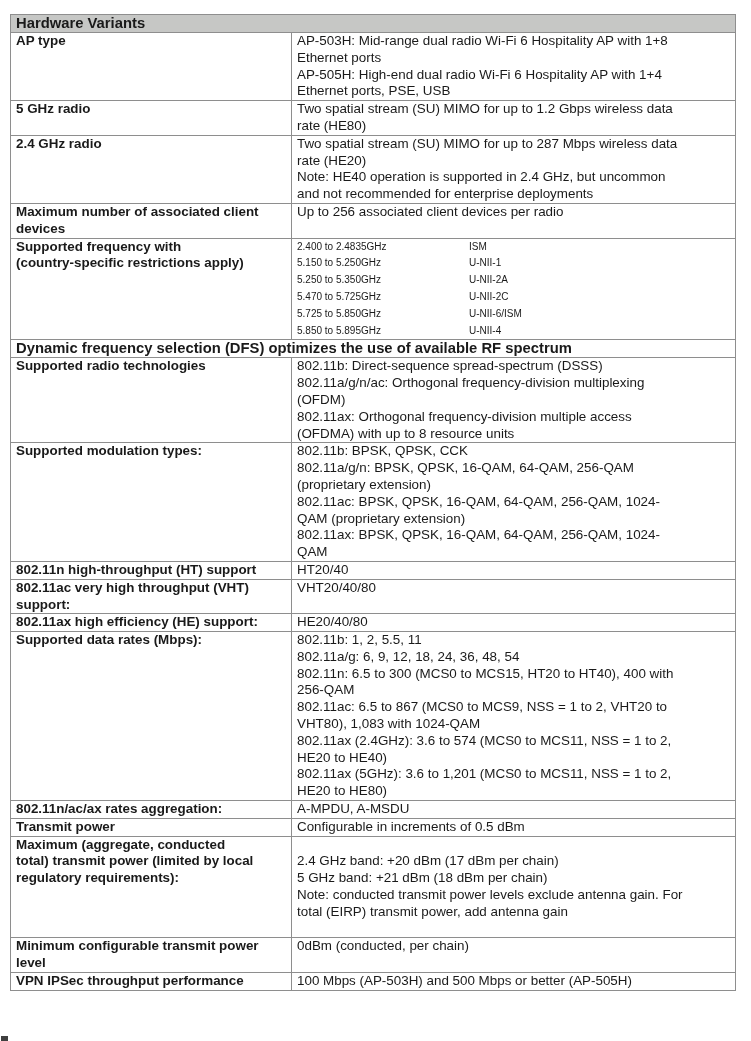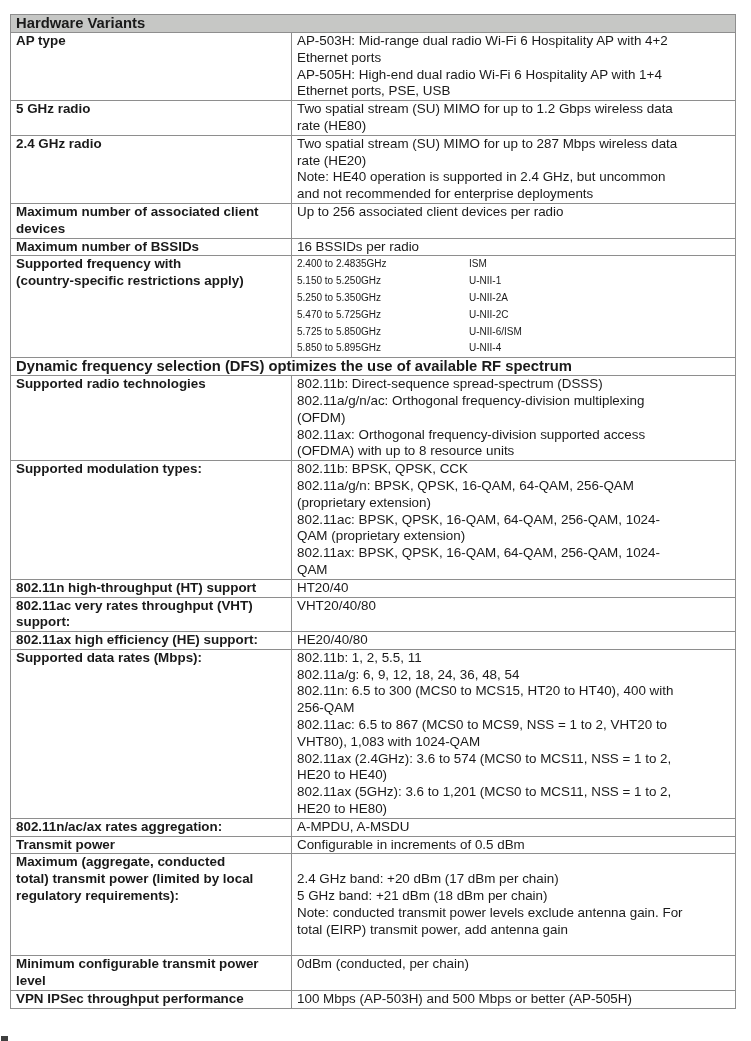--- a/index.html
+++ b/index.html
@@ -86,7 +86,7 @@
             <div class="line">AP type</div>
           </td>
           <td class="value-cell">
-            <div class="line">AP-503H: Mid-range dual radio Wi-Fi 6 Hospitality AP with 4+2</div>
+            <div class="line">AP-503H: Mid-range dual radio Wi-Fi 6 Hospitality AP with 1+8</div>
             <div class="line">Ethernet ports</div>
             <div class="line">AP-505H: High-end dual radio Wi-Fi 6 Hospitality AP with 1+4</div>
             <div class="line">Ethernet ports, PSE, USB</div>

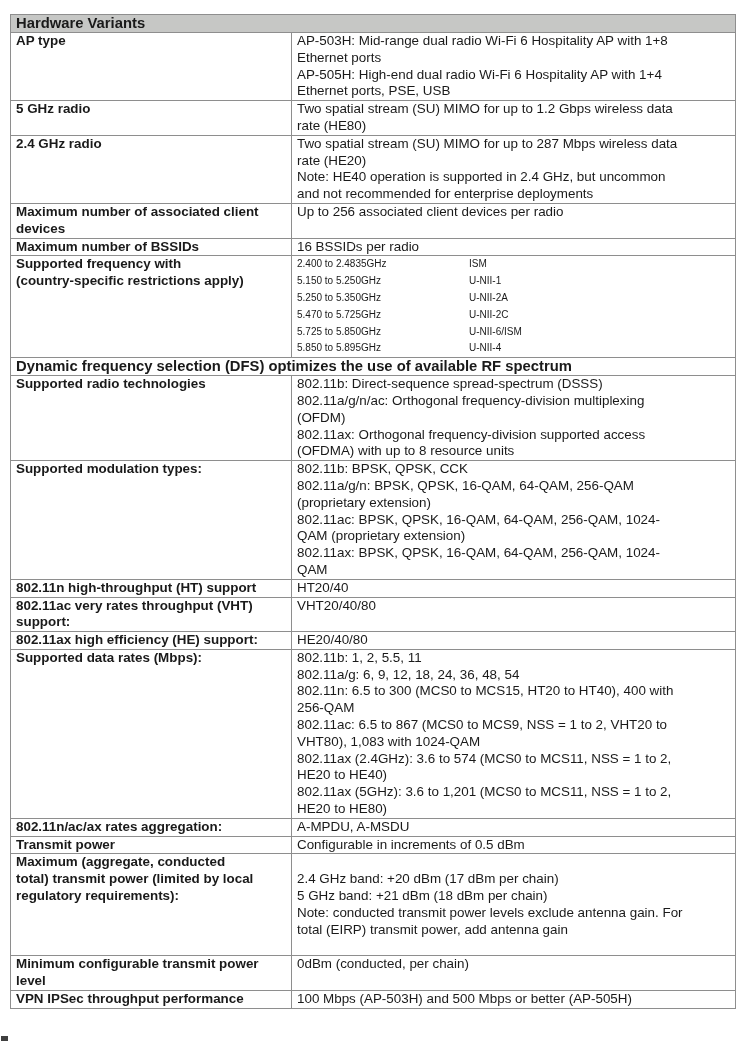--- a/index.html
+++ b/index.html
@@ -123,14 +123,6 @@
         </tr>
         <tr>
           <td class="label-cell">
-            <div class="line">Maximum number of BSSIDs</div>
-          </td>
-          <td class="value-cell">
-            <div class="line">16 BSSIDs per radio</div>
-          </td>
-        </tr>
-        <tr>
-          <td class="label-cell">
             <div class="line">Supported frequency with</div>
             <div class="line">(country-specific restrictions apply)</div>
           </td>

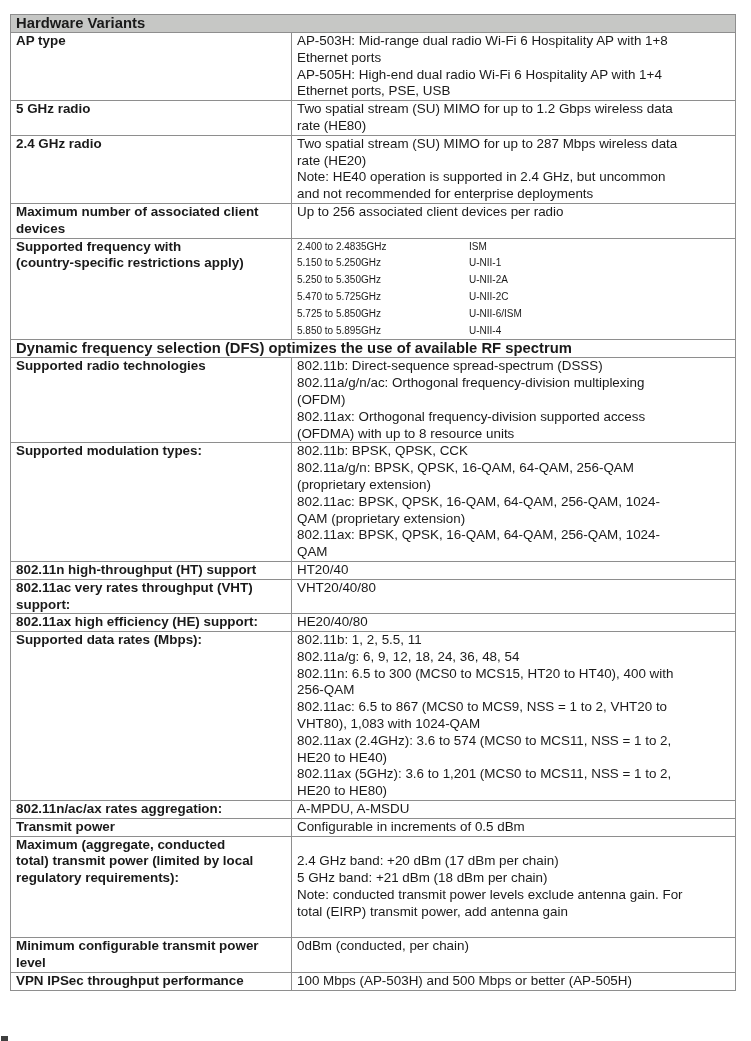--- a/index.html
+++ b/index.html
@@ -164,7 +164,7 @@
             <div class="line">802.11b: Direct-sequence spread-spectrum (DSSS)</div>
             <div class="line">802.11a/g/n/ac: Orthogonal frequency-division multiplexing</div>
             <div class="line">(OFDM)</div>
-            <div class="line">802.11ax: Orthogonal frequency-division supported access</div>
+            <div class="line">802.11ax: Orthogonal frequency-division multiple access</div>
             <div class="line">(OFDMA) with up to 8 resource units</div>
           </td>
         </tr>

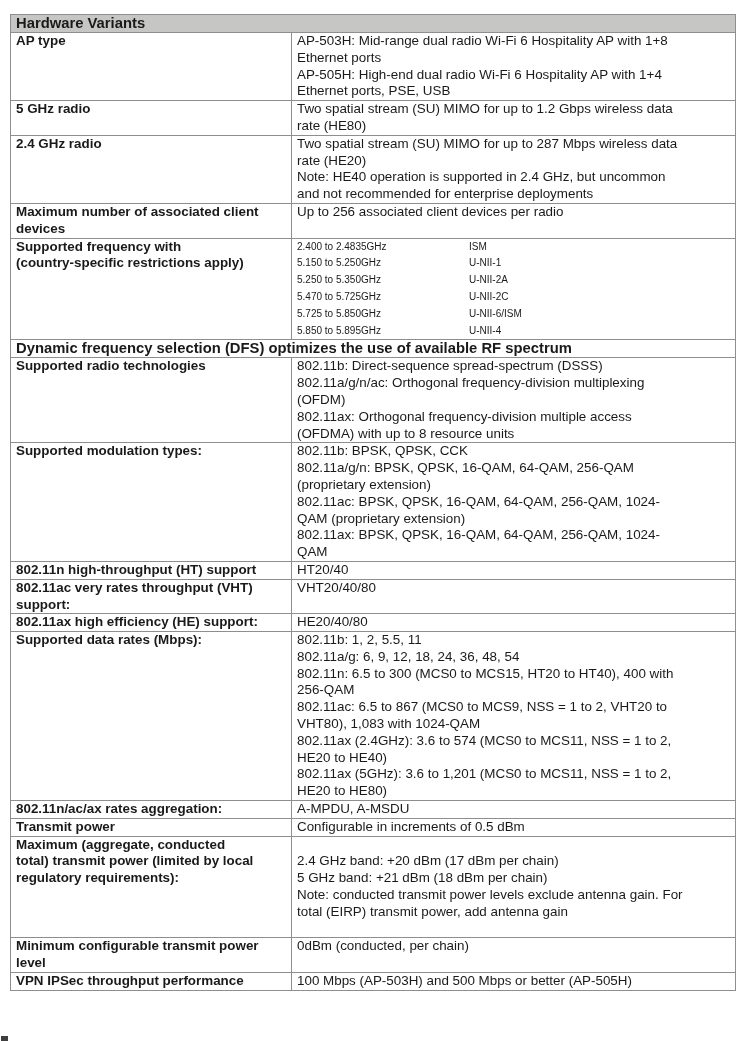--- a/index.html
+++ b/index.html
@@ -192,7 +192,7 @@
         </tr>
         <tr>
           <td class="label-cell">
-            <div class="line">802.11ac very rates throughput (VHT)</div>
+            <div class="line">802.11ac very high throughput (VHT)</div>
             <div class="line">support:</div>
           </td>
           <td class="value-cell">

